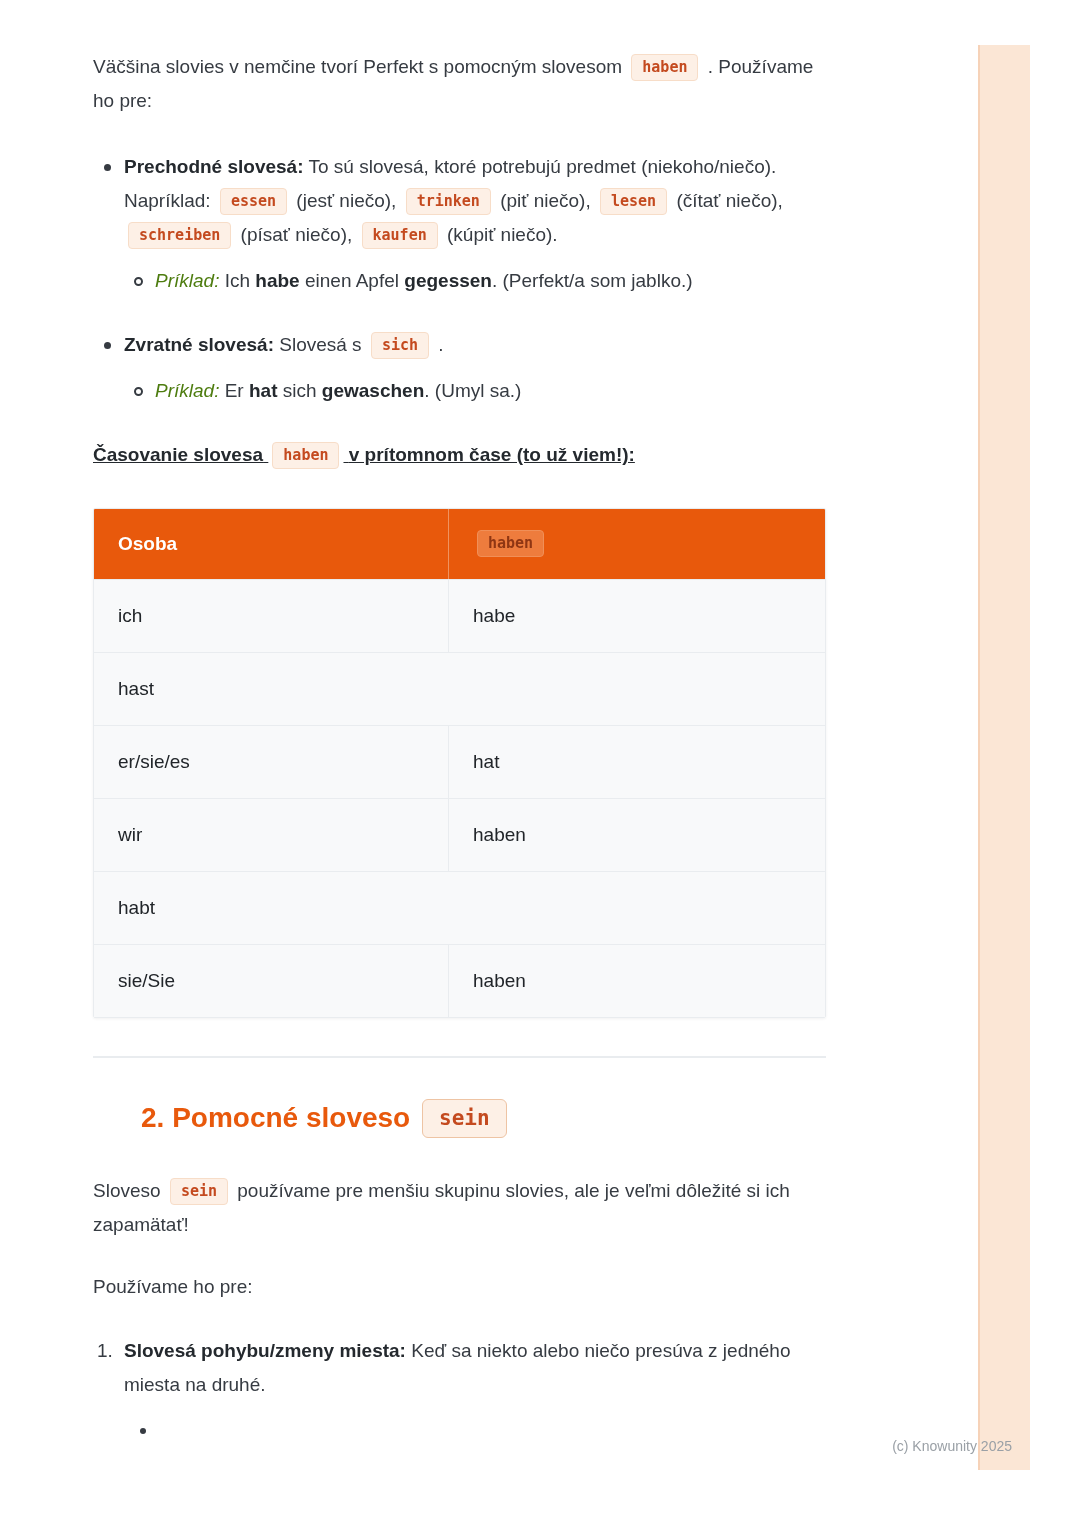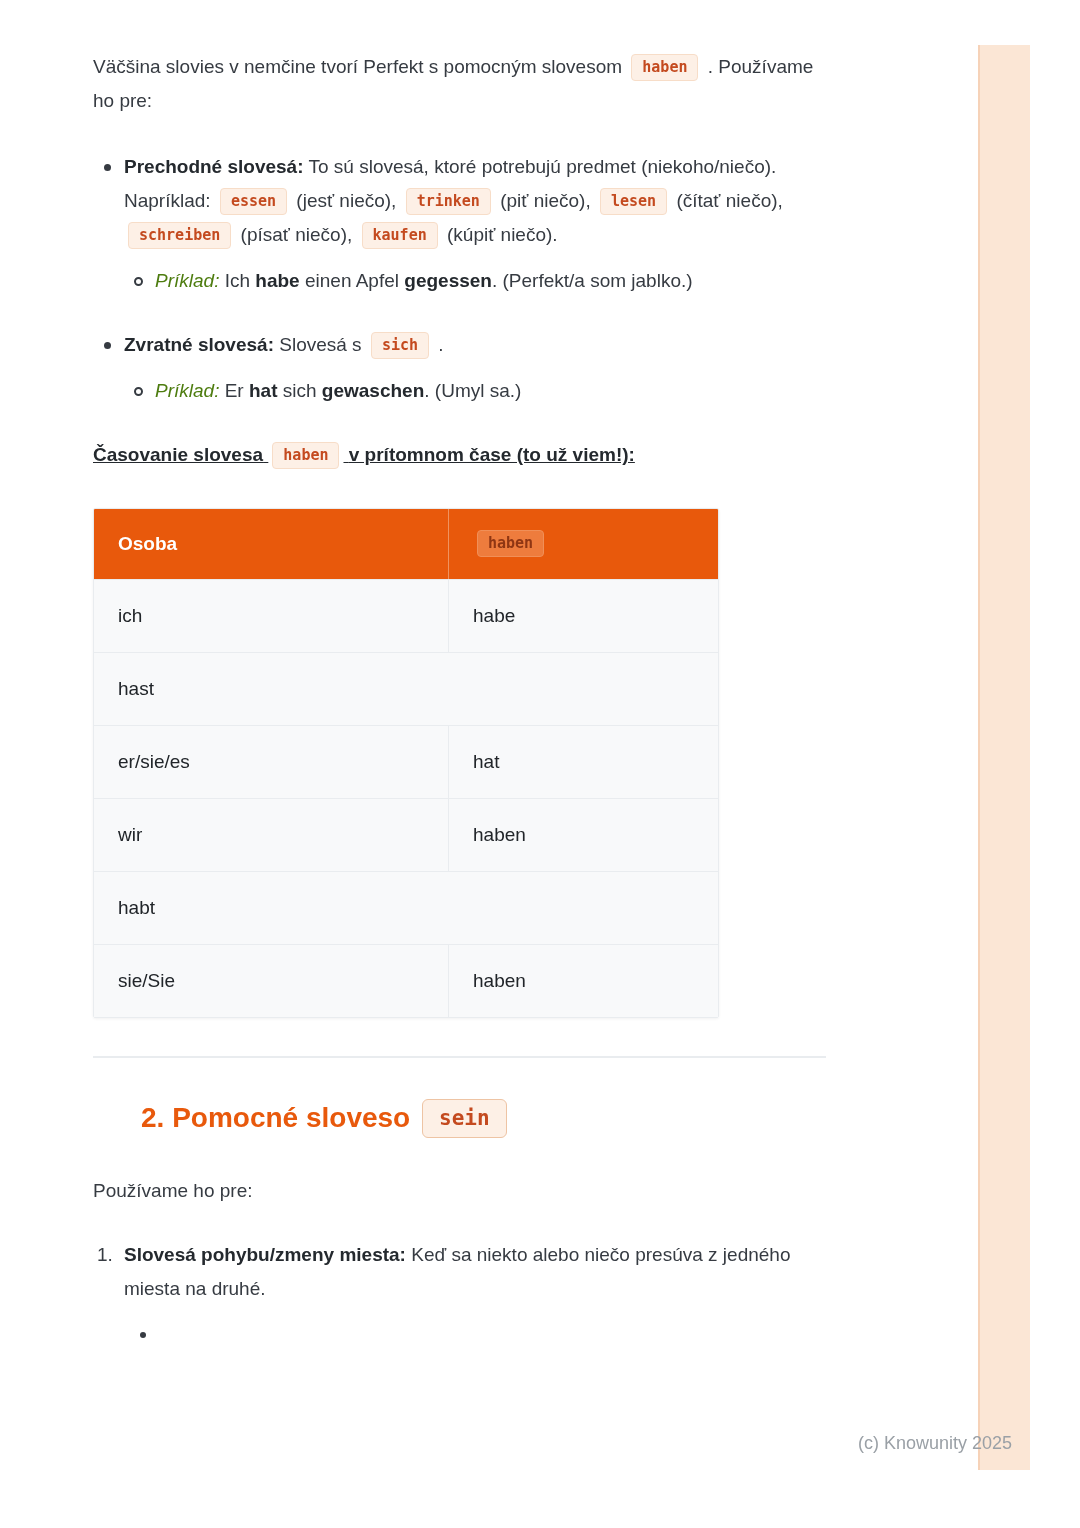--- a/index.html
+++ b/index.html
@@ -86,7 +86,7 @@
 
   
   .gtable {
-    width: 626px; margin: 0 0 0 0;
+    width: 733px; margin: 0 0 0 0;
     border: 1px solid #e9ecef; border-radius: 2px;
     box-shadow: 0 1px 3px rgba(0,0,0,0.06);
     overflow: hidden;

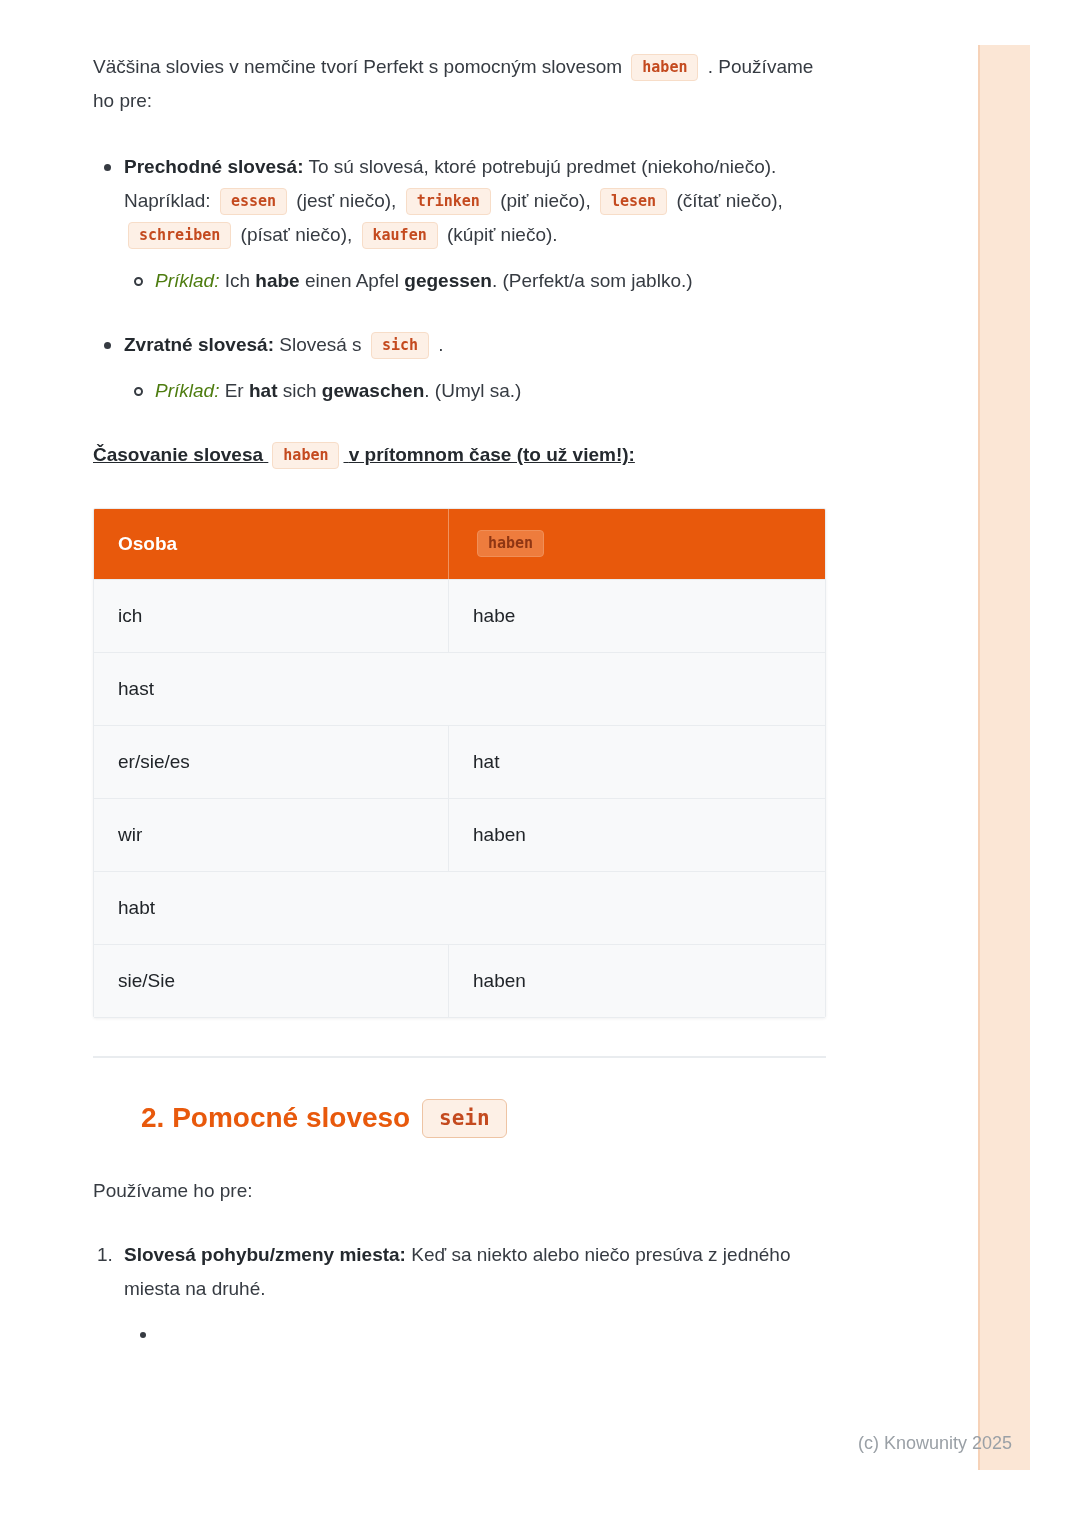--- a/index.html
+++ b/index.html
@@ -214,6 +214,12 @@
     <code class="chip chip-lg">sein</code>
   </h2>
 
+  <p class="para">
+    <span>Sloveso</span>
+    <code class="chip">sein</code>
+    <span>používame pre menšiu skupinu slovies, ale je veľmi dôležité si ich</span><br>
+    <span>zapamätať!</span>
+  </p>
 
   <p class="para">Používame ho pre:</p>
 

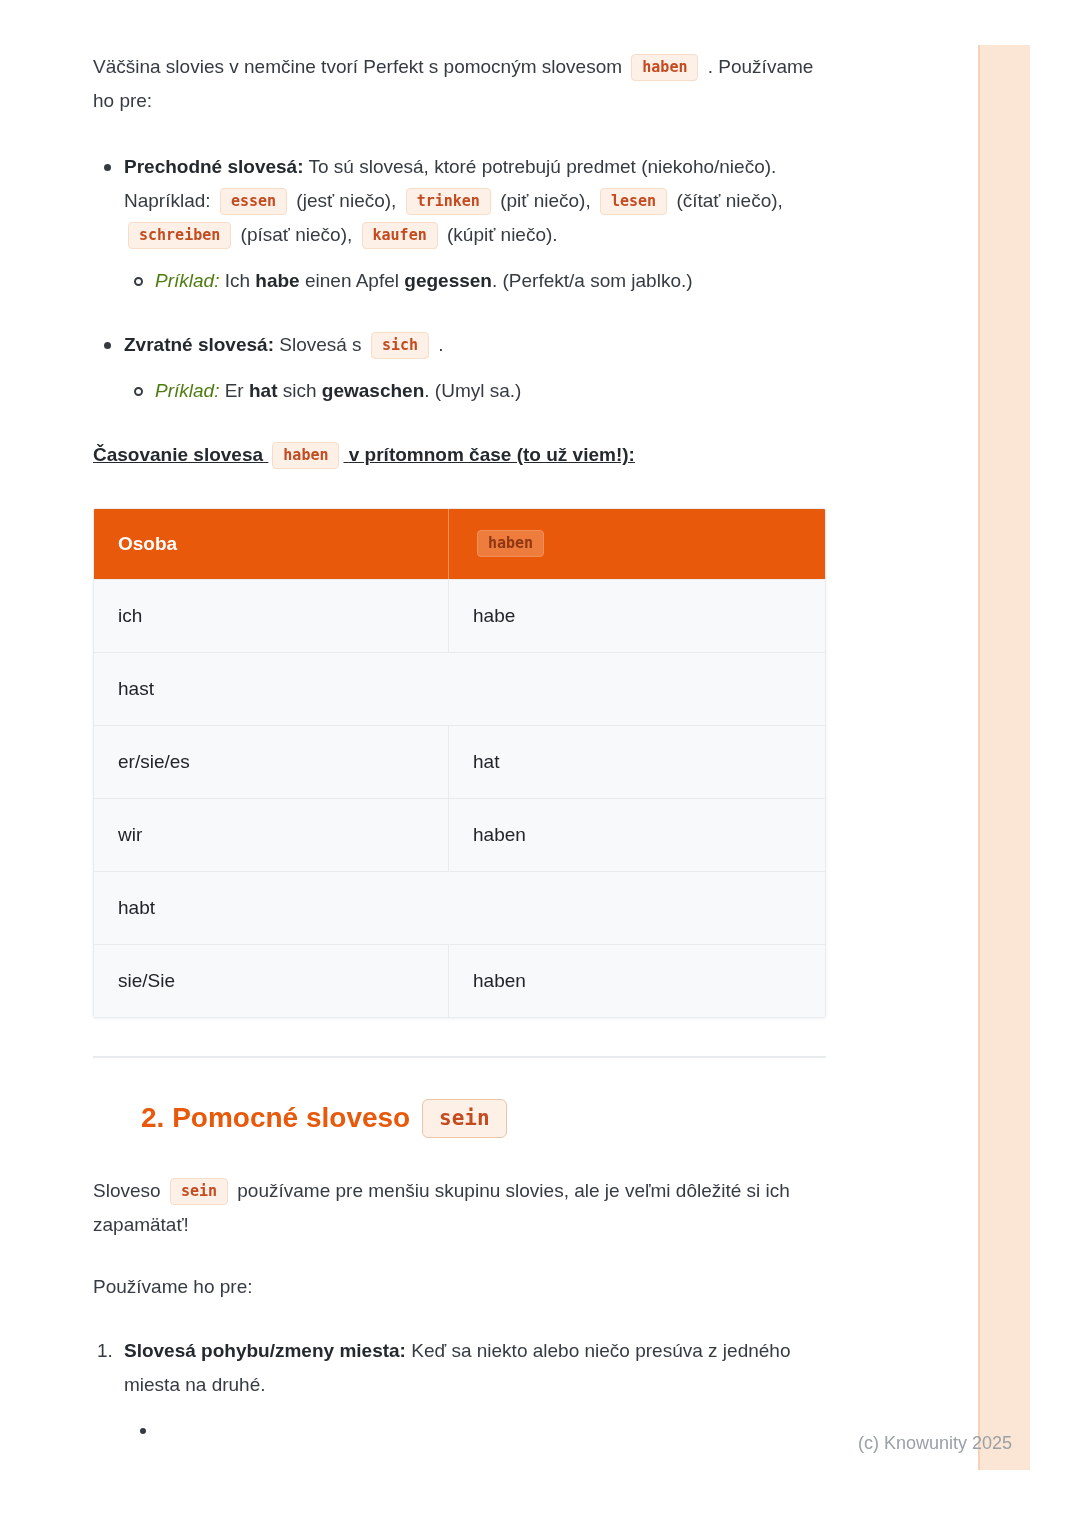--- a/index.html
+++ b/index.html
@@ -113,7 +113,7 @@
 
   .copyright {
     position: absolute; right: 68px; bottom: 74px;
-    font-size: 18px; color: #9aa0a6; z-index: 2;
+    font-size: 14px; color: #9aa0a6; z-index: 2;
   }
 </style>
 </head>

